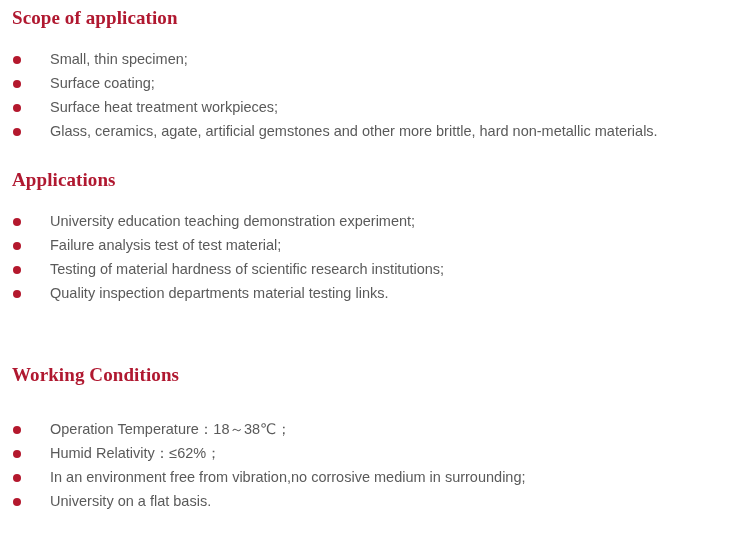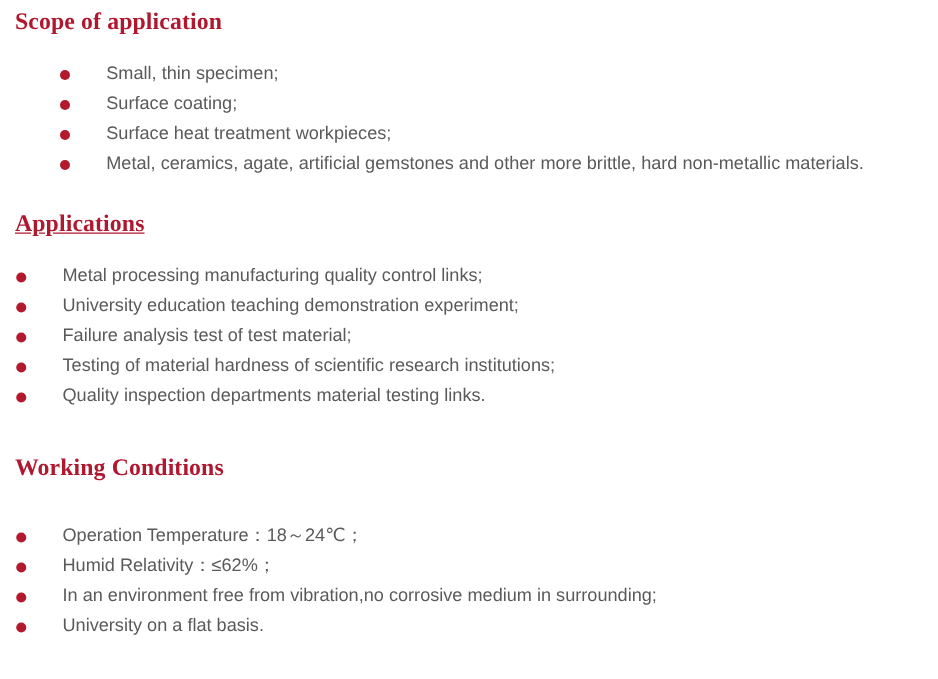--- a/index.html
+++ b/index.html
@@ -69,7 +69,7 @@
 
   
   #heading-scope        { top: 7px; }
-  #list-scope           { top: 47px; padding-left: 35px; }
+  #list-scope           { top: 47px; }
 
   #heading-applications { top: 169px; text-decoration: underline; }
   #list-applications    { top: 209px; }

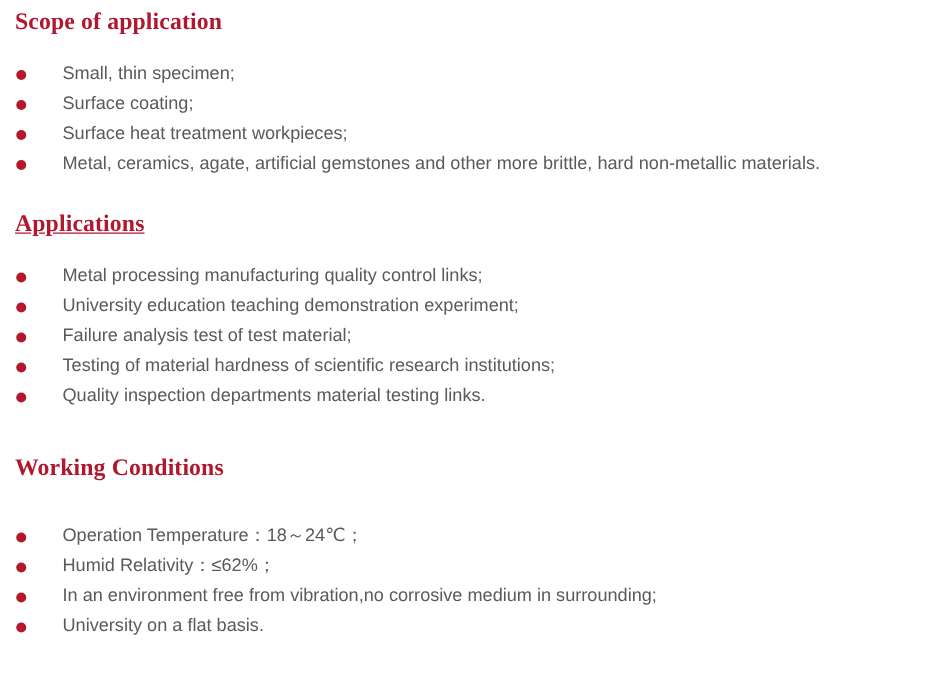--- a/index.html
+++ b/index.html
@@ -99,7 +99,7 @@
     </li>
     <li class="bullet-item">
       <span class="bullet-dot"></span>
-      <span class="bullet-text">Metal, ceramics, agate, artificial gemstones and other more brittle, hard non-metallic materials.</span>
+      <span class="bullet-text">Glass, ceramics, agate, artificial gemstones and other more brittle, hard non-metallic materials.</span>
     </li>
   </ul>
 

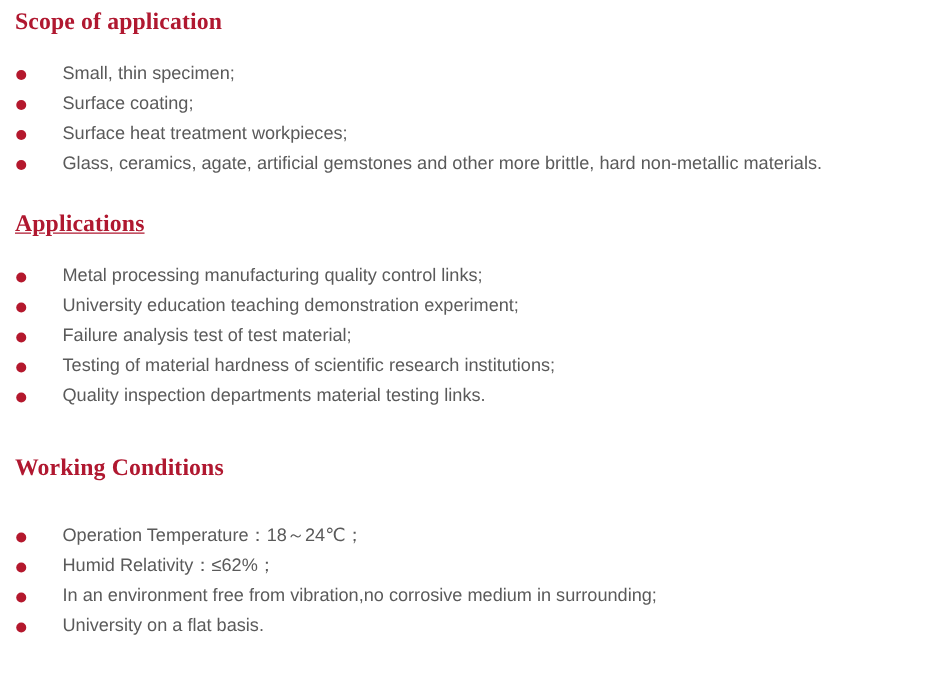--- a/index.html
+++ b/index.html
@@ -71,7 +71,7 @@
   #heading-scope        { top: 7px; }
   #list-scope           { top: 47px; }
 
-  #heading-applications { top: 169px; text-decoration: underline; }
+  #heading-applications { top: 169px; }
   #list-applications    { top: 209px; }
 
   #heading-working      { top: 364px; }

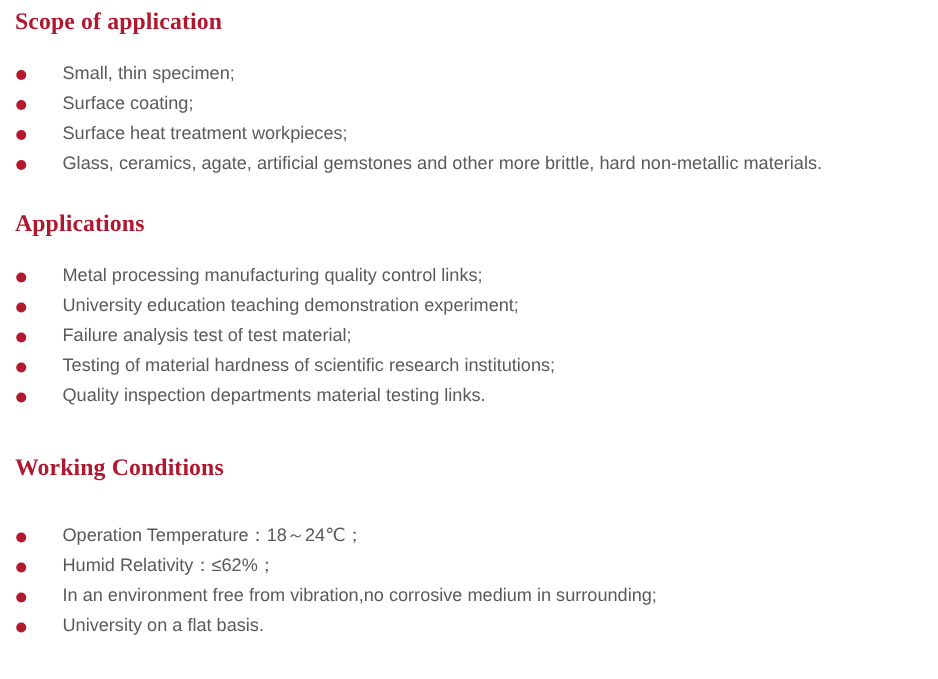--- a/index.html
+++ b/index.html
@@ -108,10 +108,6 @@
   <ul class="bullet-list" id="list-applications">
     <li class="bullet-item">
       <span class="bullet-dot"></span>
-      <span class="bullet-text">Metal processing manufacturing quality control links;</span>
-    </li>
-    <li class="bullet-item">
-      <span class="bullet-dot"></span>
       <span class="bullet-text">University education teaching demonstration experiment;</span>
     </li>
     <li class="bullet-item">

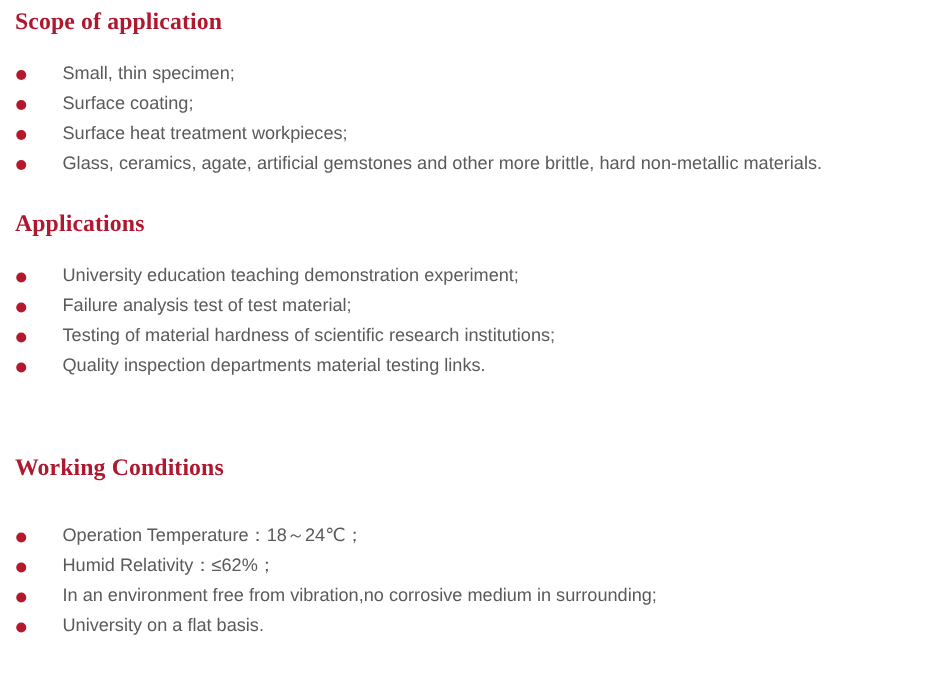--- a/index.html
+++ b/index.html
@@ -129,7 +129,7 @@
   <ul class="bullet-list" id="list-working">
     <li class="bullet-item">
       <span class="bullet-dot"></span>
-      <span class="bullet-text">Operation Temperature：18～24℃；</span>
+      <span class="bullet-text">Operation Temperature：18～38℃；</span>
     </li>
     <li class="bullet-item">
       <span class="bullet-dot"></span>

